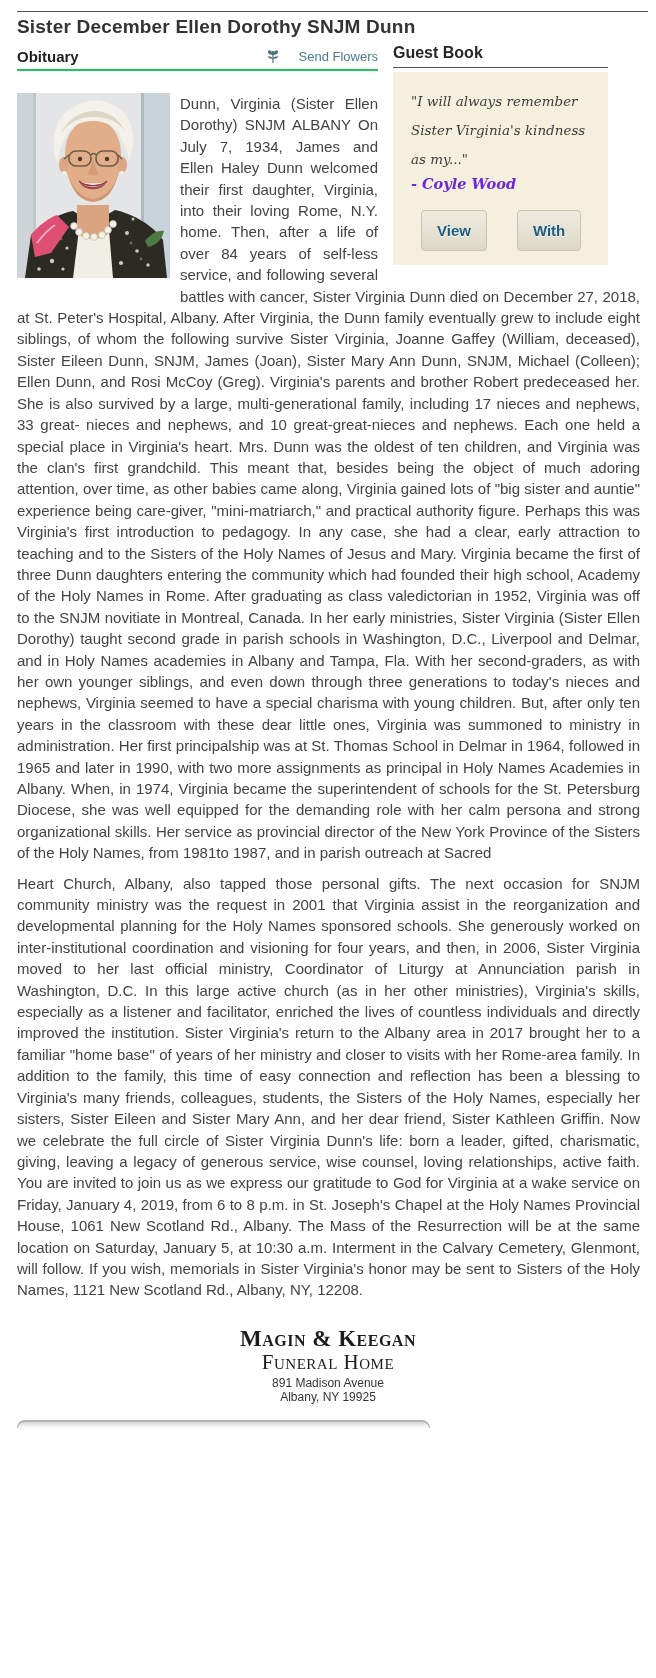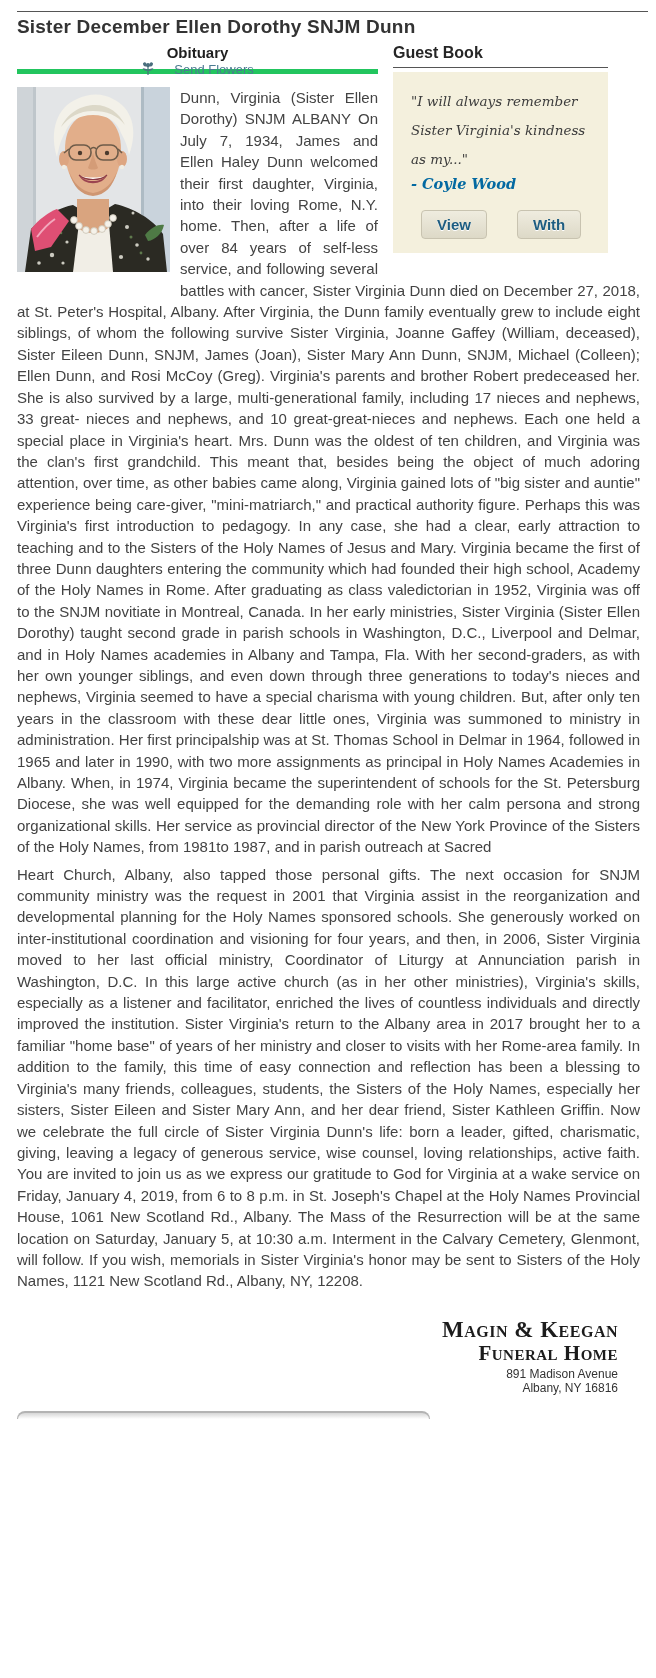--- a/index.html
+++ b/index.html
@@ -15,7 +15,7 @@
   }
   .left-header{
     position:absolute;left:17px;top:44px;width:361px;height:25px;
-    border-bottom:5px solid #22c55e;display:flex;align-items:center;justify-content:space-between;flex-direction:column;
+    border-bottom:2px solid #22c55e;display:flex;align-items:center;justify-content:space-between;
   }
   .obituary-label{font-size:15px;font-weight:bold;color:#1e1e1e;}
   .send-flowers{

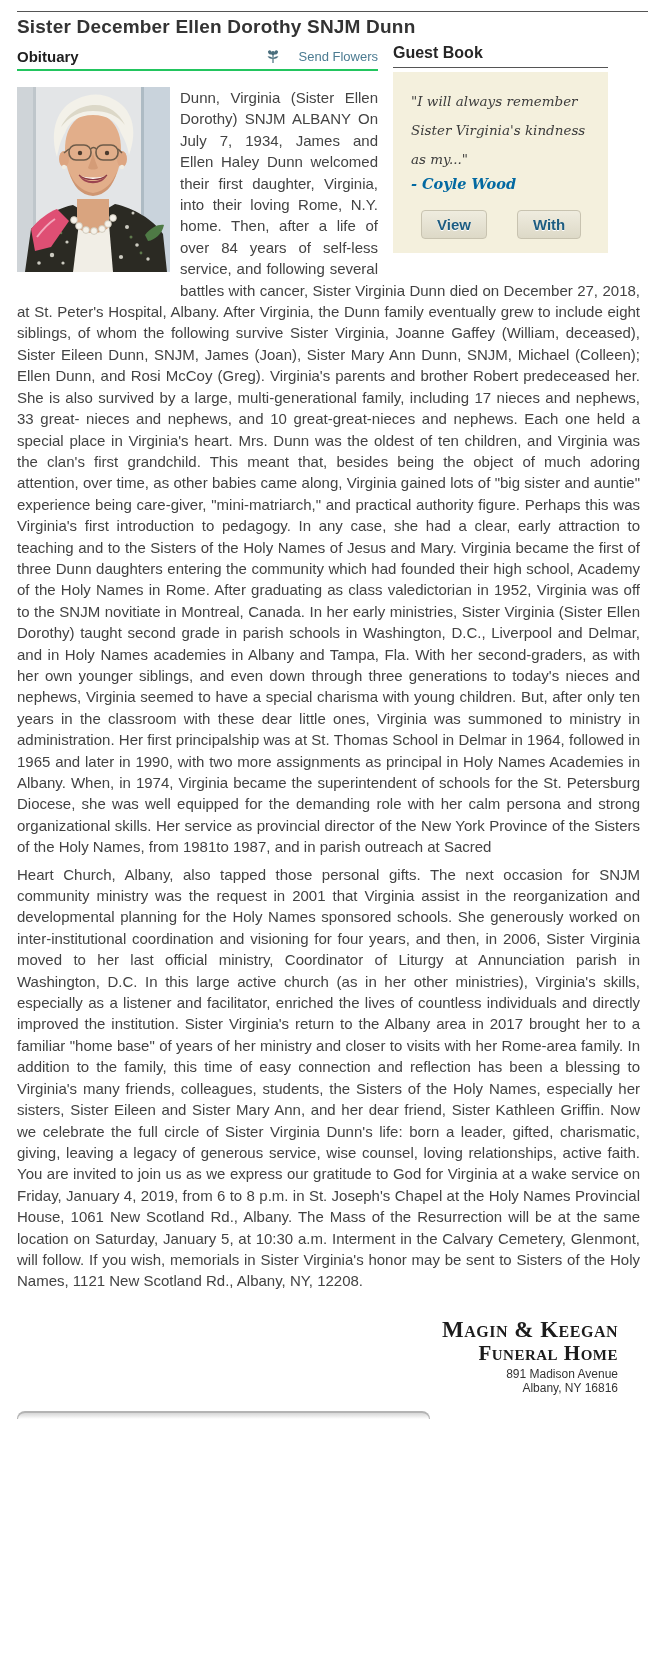--- a/index.html
+++ b/index.html
@@ -49,7 +49,7 @@
     margin:0 16px 0 17px;text-align:justify;
     font-size:15px;line-height:21.4px;color:#434343;
   }
-  .body-text p{margin:3px 0 6px;}
+  .body-text p{margin:9px 0 6px;}
   .photo-float{
     float:left;width:153px;height:185px;margin:0 10px 26px 0;
     background:#dfe3e6;overflow:hidden;

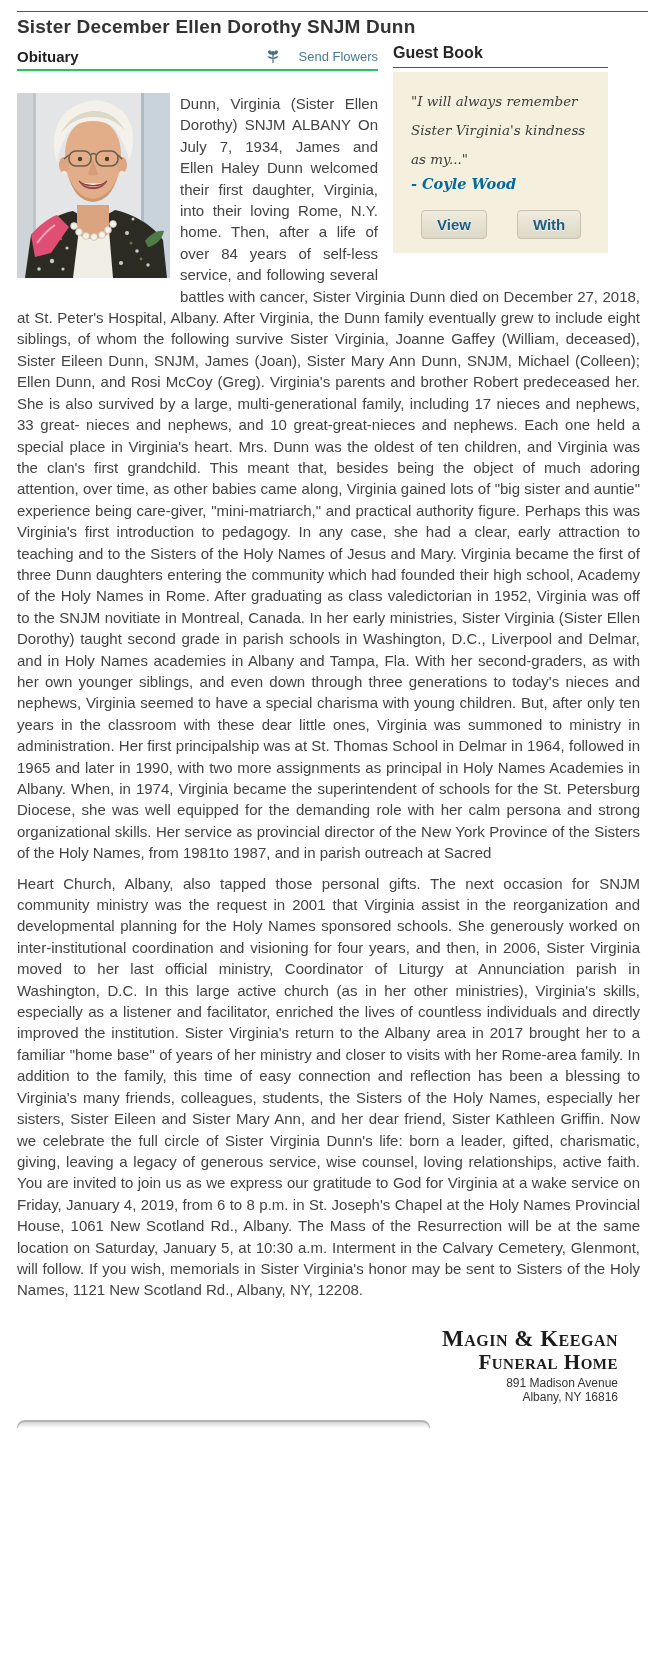--- a/index.html
+++ b/index.html
@@ -36,7 +36,7 @@
   }
   .gb-author{
     font-family:"DejaVu Serif",serif;font-style:italic;font-weight:bold;
-    font-size:14.5px;color:#0369a1;margin:1px 0 0;
+    font-size:14.5px;color:#6d28d9;margin:1px 0 0;
   }
   .gb-buttons{margin:18px 0 2px 10px;display:flex;gap:30px;}
   .gb-btn{

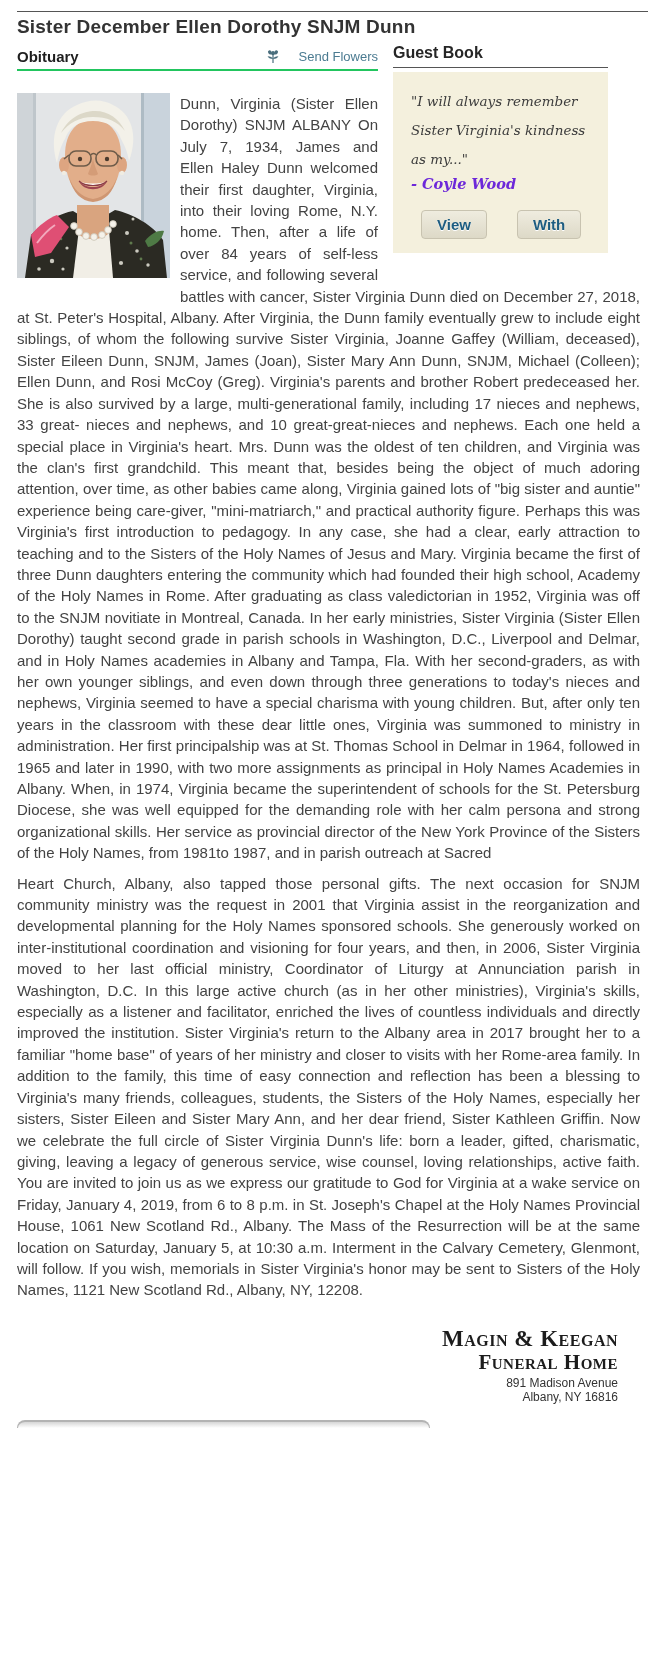--- a/index.html
+++ b/index.html
@@ -42,7 +42,7 @@
   .gb-btn{
     font-family:"Liberation Sans",sans-serif;font-size:15px;font-weight:bold;color:#1d5c80;
     background:linear-gradient(#efecdf,#ddd9c7);border:1px solid #c8c3b0;border-radius:4px;
-    padding:5px 15px;cursor:pointer;text-shadow:0 1px 0 #fff;
+    padding:11px 15px;cursor:pointer;text-shadow:0 1px 0 #fff;
   }
   
   .body-text{

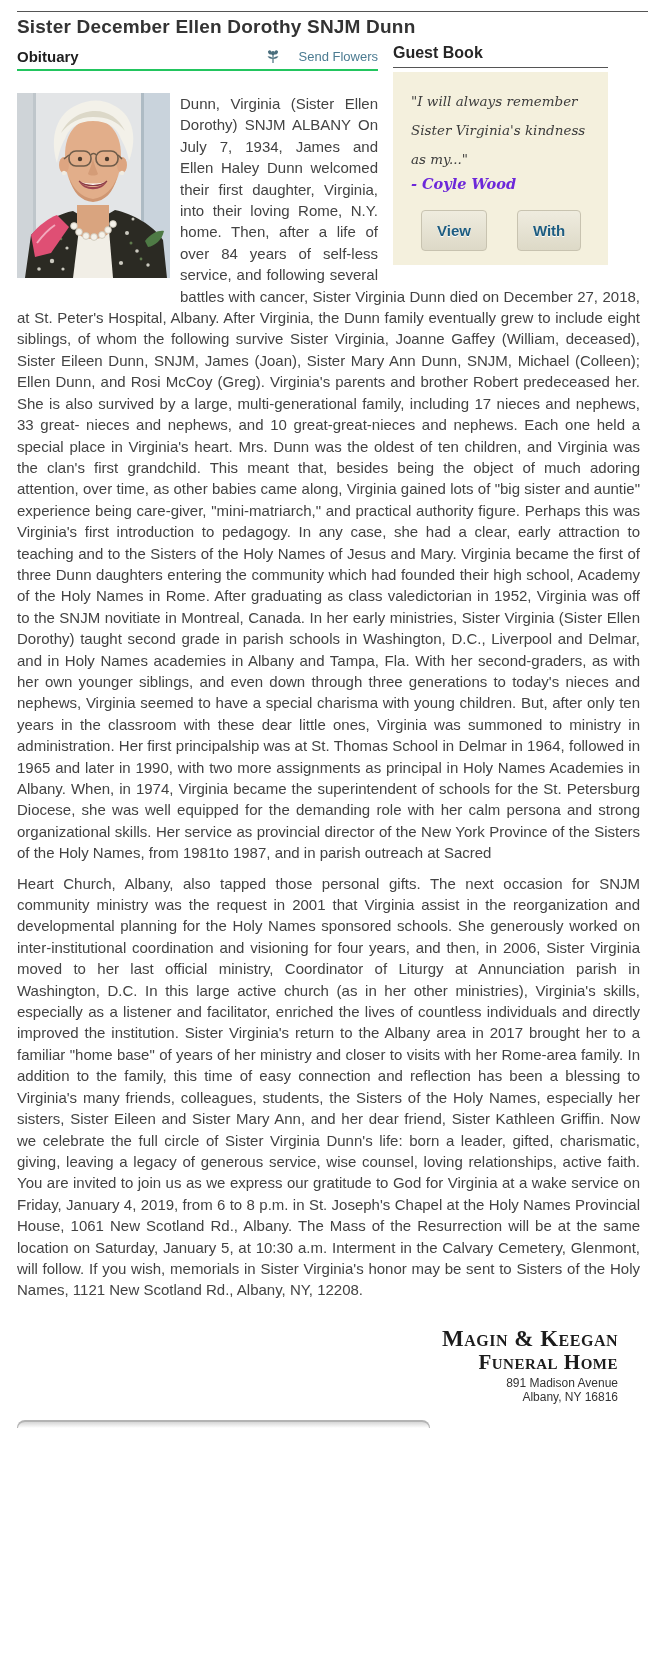--- a/index.html
+++ b/index.html
@@ -56,7 +56,7 @@
   }
   .gb-spacer{float:right;width:262px;height:178px;}
   
-  .funeral-footer{clear:both;width:580px;margin:26px auto 0;text-align:right;color:#1c1c1c;}
+  .funeral-footer{clear:both;width:580px;margin:26px auto 0;text-align:center;color:#1c1c1c;}
   .fh-name1{
     font-family:"Liberation Serif",serif;font-variant:small-caps;font-weight:bold;
     font-size:23px;line-height:24px;letter-spacing:.5px;

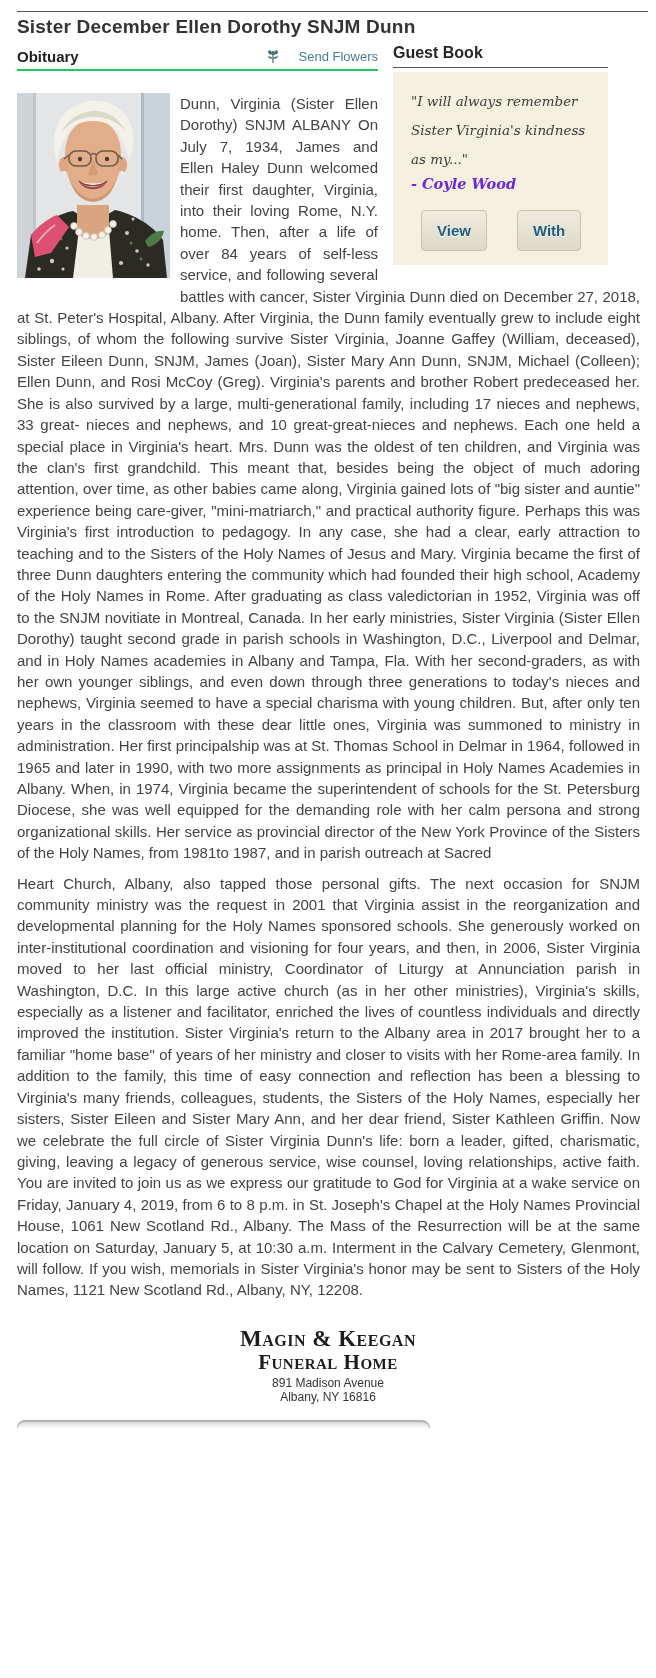--- a/index.html
+++ b/index.html
@@ -62,7 +62,7 @@
     font-size:23px;line-height:24px;letter-spacing:.5px;
   }
   .fh-name2{
-    font-family:"Liberation Serif",serif;font-variant:small-caps;font-weight:bold;
+    font-family:"Liberation Serif",serif;font-variant:small-caps;font-weight:normal;
     font-size:21px;line-height:22px;letter-spacing:.5px;
   }
   .fh-addr{font-size:12px;line-height:14px;color:#333;margin-top:3px;}

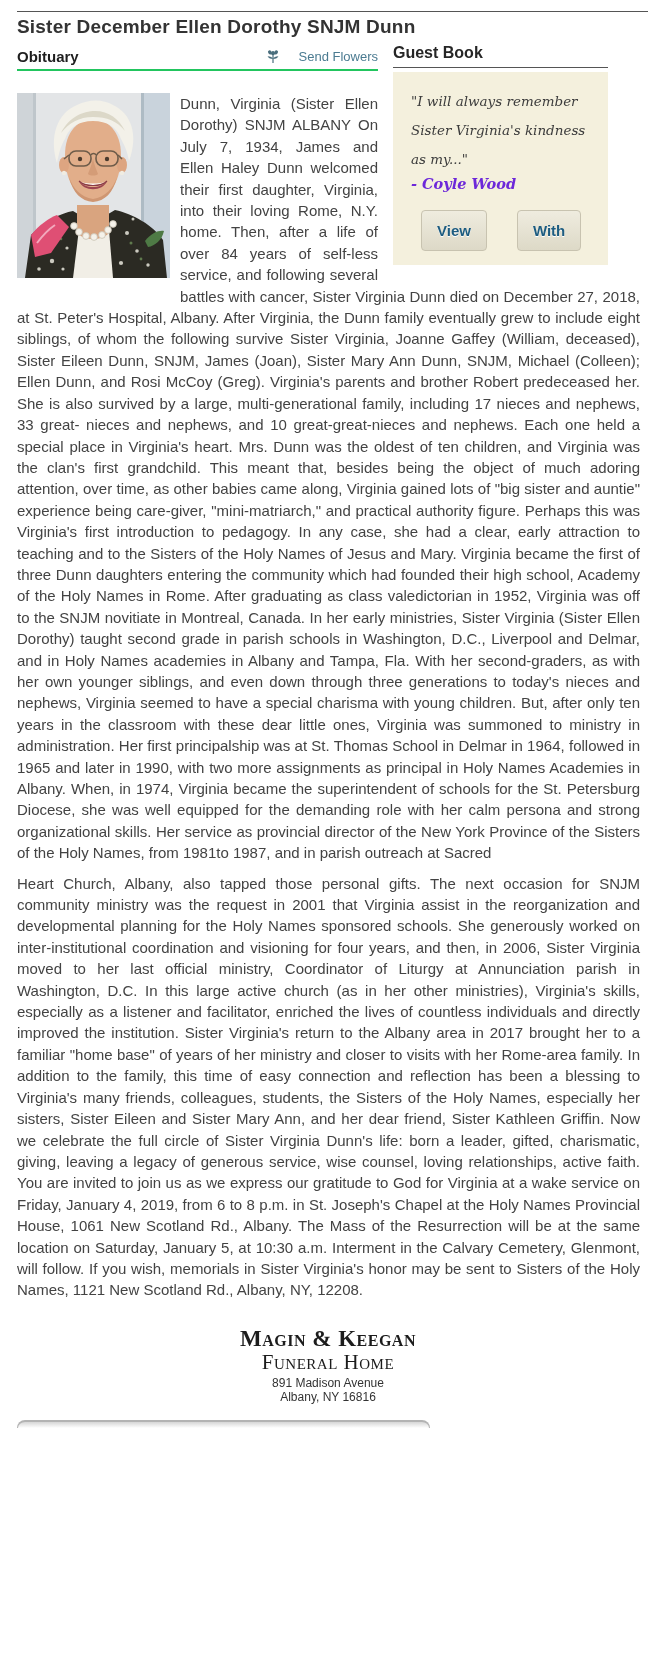--- a/index.html
+++ b/index.html
@@ -199,7 +199,7 @@
   <div class="fh-name2">Funeral Home</div>
   <div class="fh-addr">
     <div>891 Madison Avenue</div>
-    <div>Albany, NY 16816</div>
+    <div>Albany, NY 19925</div>
   </div>
 </div>
 

